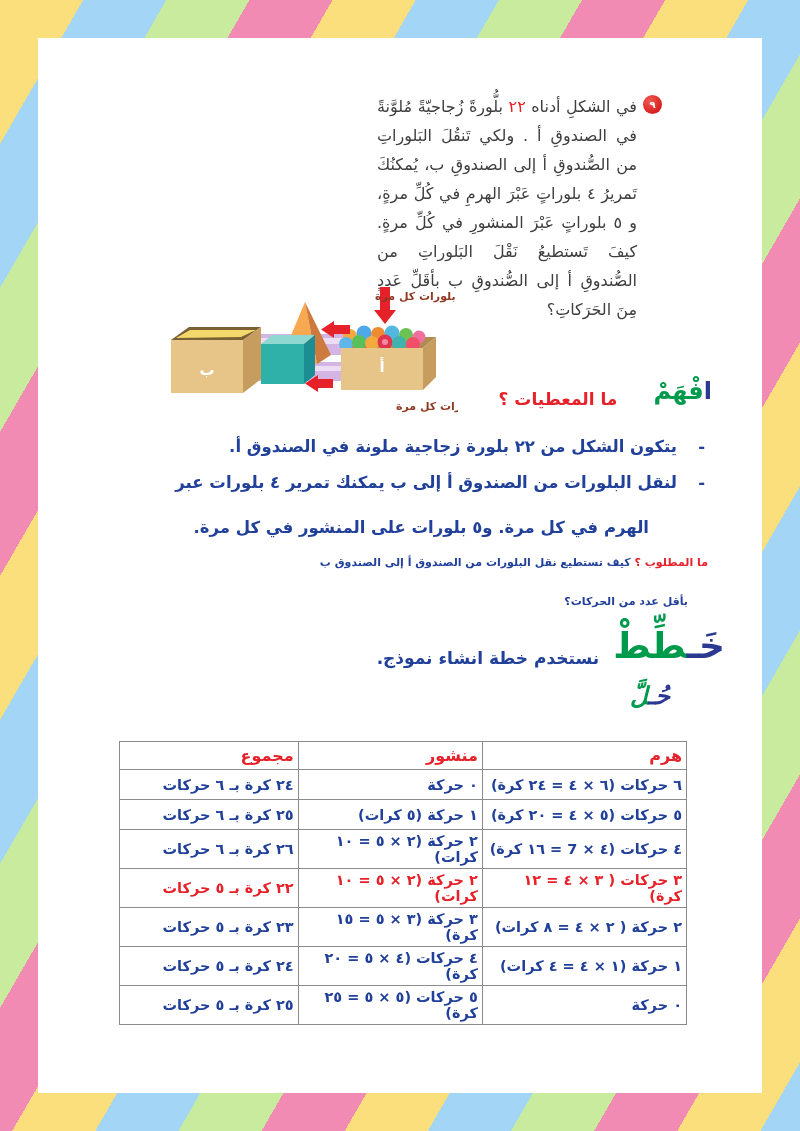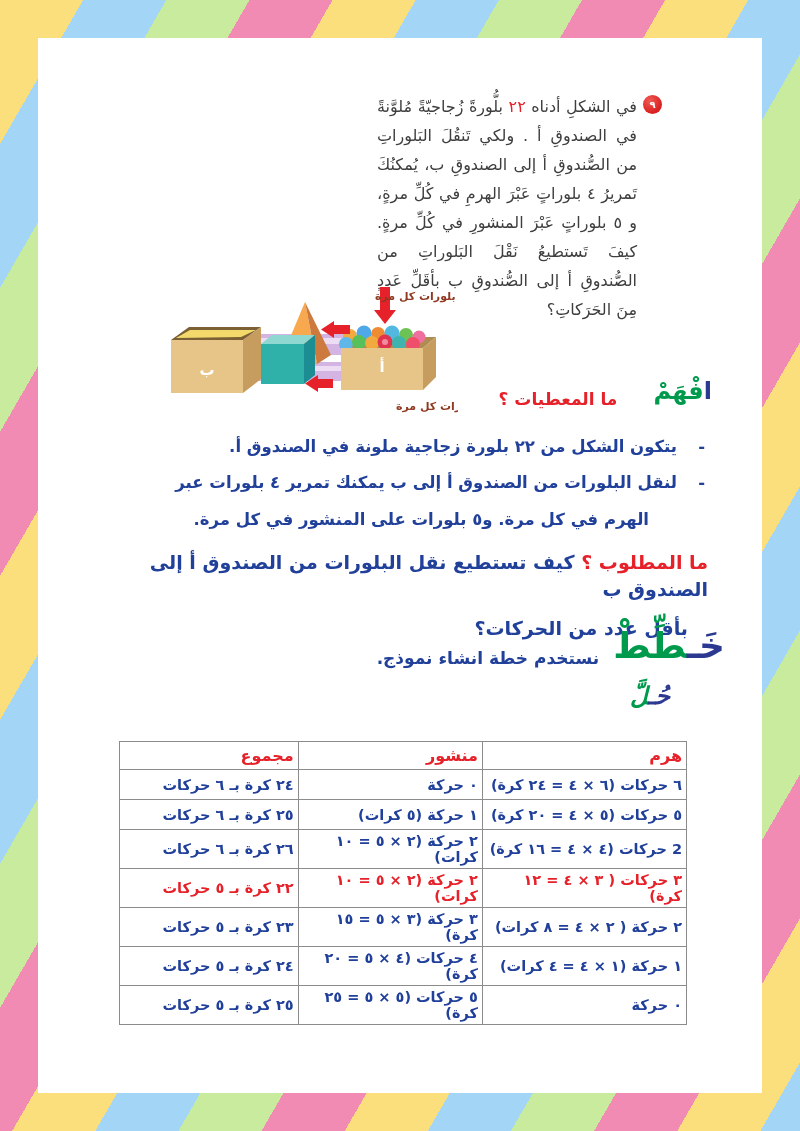--- a/index.html
+++ b/index.html
@@ -34,7 +34,7 @@
     color:#21409a;font-weight:bold;font-size:16.5px;}
   .bullet{display:flex;gap:14px;margin-bottom:11px;line-height:25px;}
   .bullet .marker{width:14px;flex:0 0 auto;}
-  .bullet .wrap-line{margin-right:28px;margin-top:12px;}
+  .bullet .wrap-line{margin-right:28px;margin-top:20px;}
   
   .required{position:absolute;top:549px;right:92px;width:600px;direction:rtl;
     font-size:19px;font-weight:bold;line-height:27px;color:#21409a;}

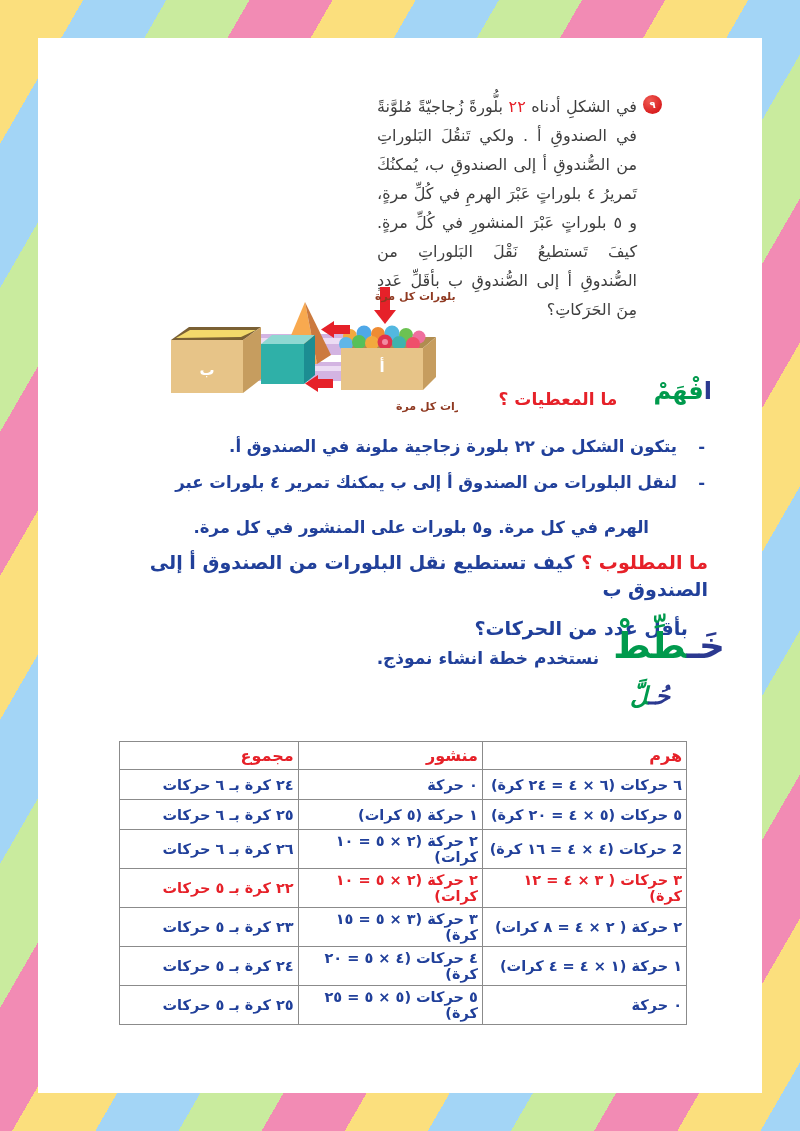--- a/index.html
+++ b/index.html
@@ -37,7 +37,7 @@
   .bullet .wrap-line{margin-right:28px;margin-top:20px;}
   
   .required{position:absolute;top:549px;right:92px;width:600px;direction:rtl;
-    font-size:19px;font-weight:bold;line-height:27px;color:#21409a;}
+    font-size:11px;font-weight:bold;line-height:27px;color:#21409a;}
   .required .lbl{color:#e62129;}
   .required .line2{margin-top:12px;margin-right:20px;}
   

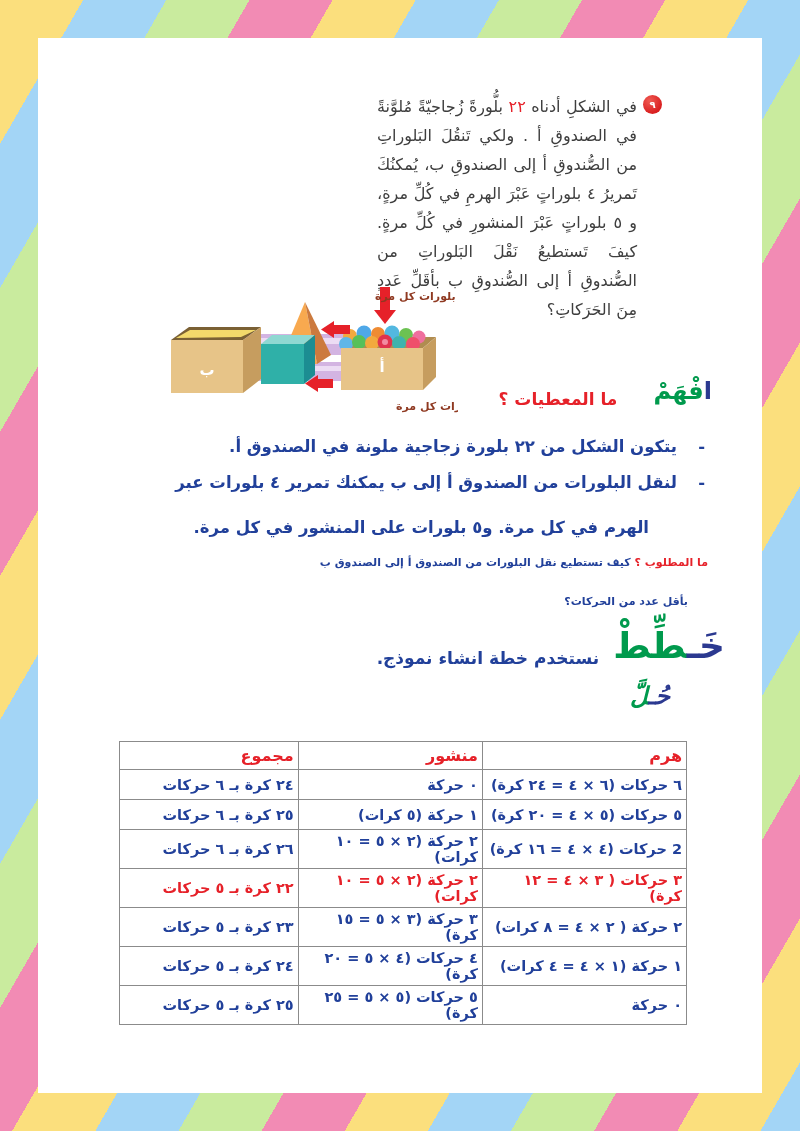--- a/index.html
+++ b/index.html
@@ -195,7 +195,7 @@
         <td>٢٥ كرة بـ ٦ حركات</td>
       </tr>
       <tr>
-        <td>2 حركات (٤ × ٤ = ١٦ كرة)</td>
+        <td>٤ حركات (٤ × 7 = ١٦ كرة)</td>
         <td>٢ حركة (٢ × ٥ = ١٠ كرات)</td>
         <td>٢٦ كرة بـ ٦ حركات</td>
       </tr>

